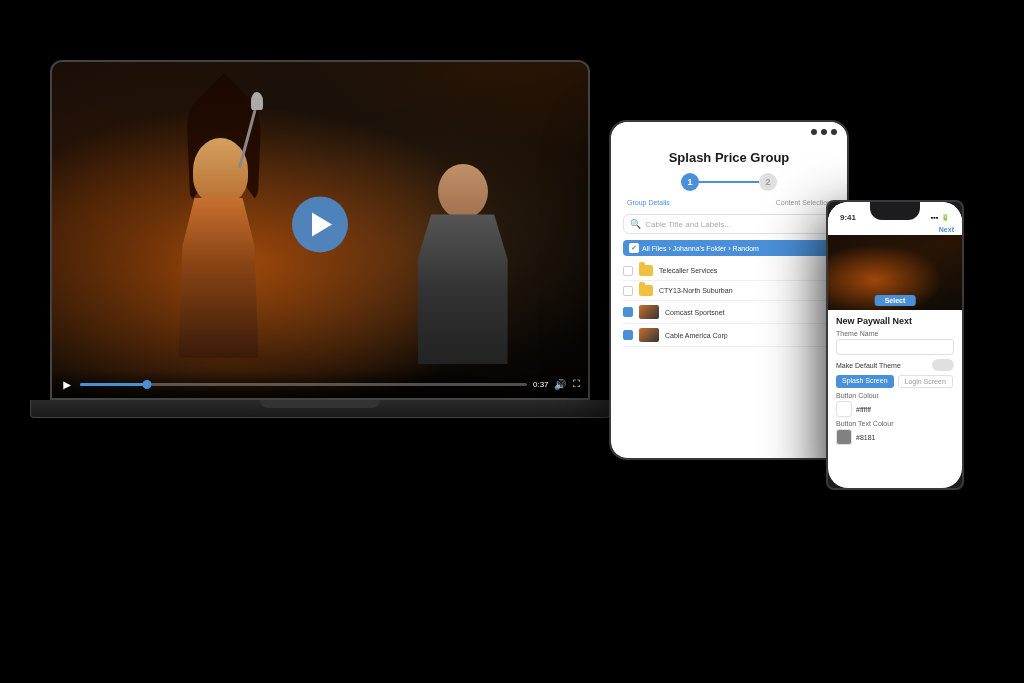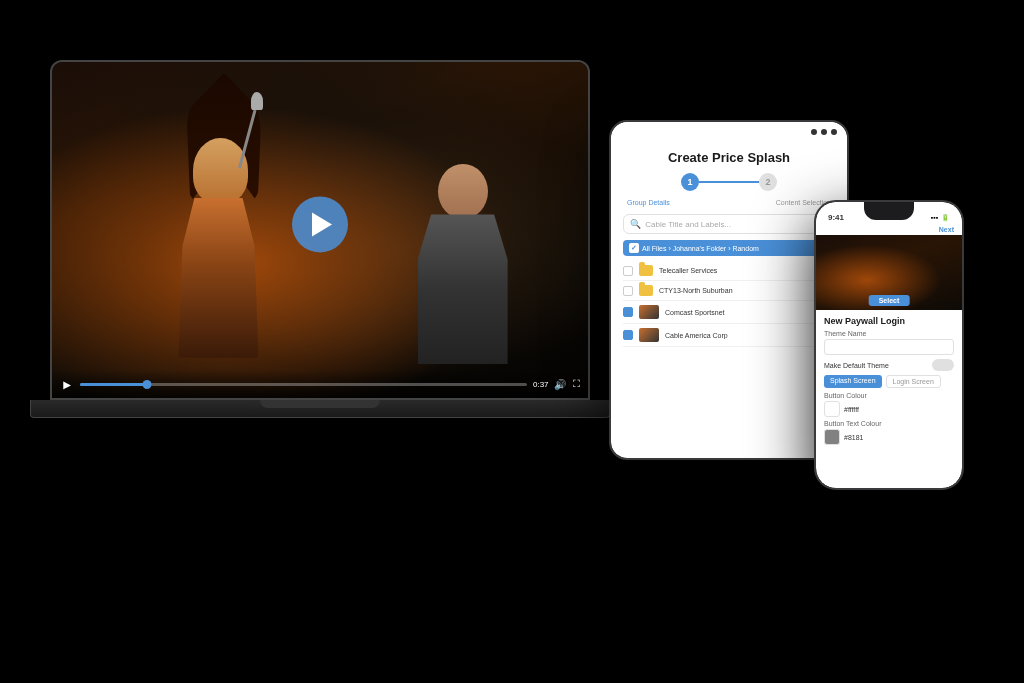--- a/index.html
+++ b/index.html
@@ -675,7 +675,7 @@
         <div class="status-dot"></div>
       </div>
       <div class="tablet-content">
-        <div class="tablet-title">Create Price Splash</div>
+        <div class="tablet-title">Splash Price Group</div>
 
         <div class="tablet-steps">
           <div class="step-circle step-active">1</div>

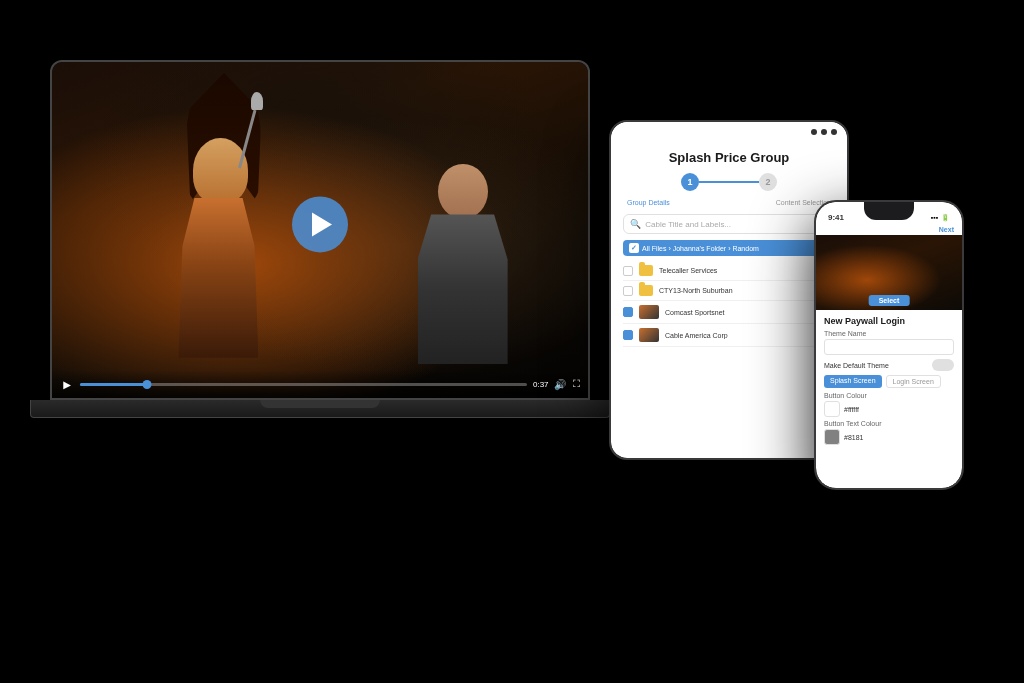--- a/index.html
+++ b/index.html
@@ -442,10 +442,10 @@
       position: absolute;
       right: 60px;
       top: 200px;
-      width: 150px;
+      width: 138px;
       height: 290px;
       background: #1c1c1e;
-      border-radius: 22px;
+      border-radius: 8px;
       border: 2px solid #3a3a3c;
       box-shadow: 0 20px 60px rgba(0,0,0,0.9);
       overflow: hidden;

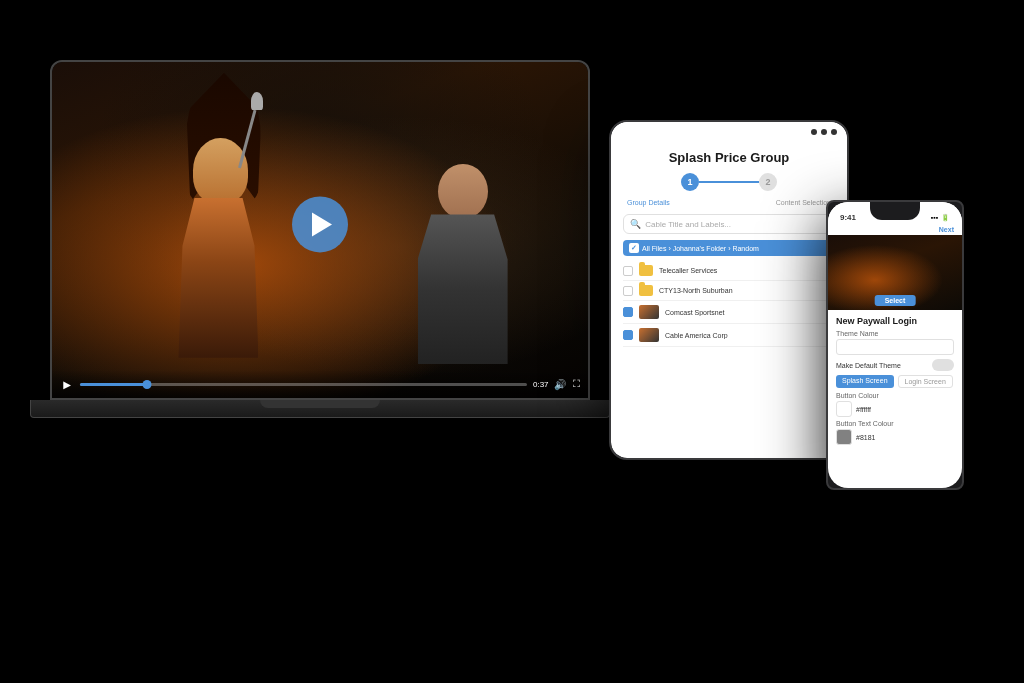--- a/index.html
+++ b/index.html
@@ -743,7 +743,7 @@
         </div>
 
         <div class="phone-section">
-          <div class="phone-section-title">New Paywall Login</div>
+          <div class="phone-section-title">New Paywall Next</div>
           <div class="phone-field-label">Theme Name</div>
           <div class="phone-field-input"></div>
           <div class="phone-toggle-row">

